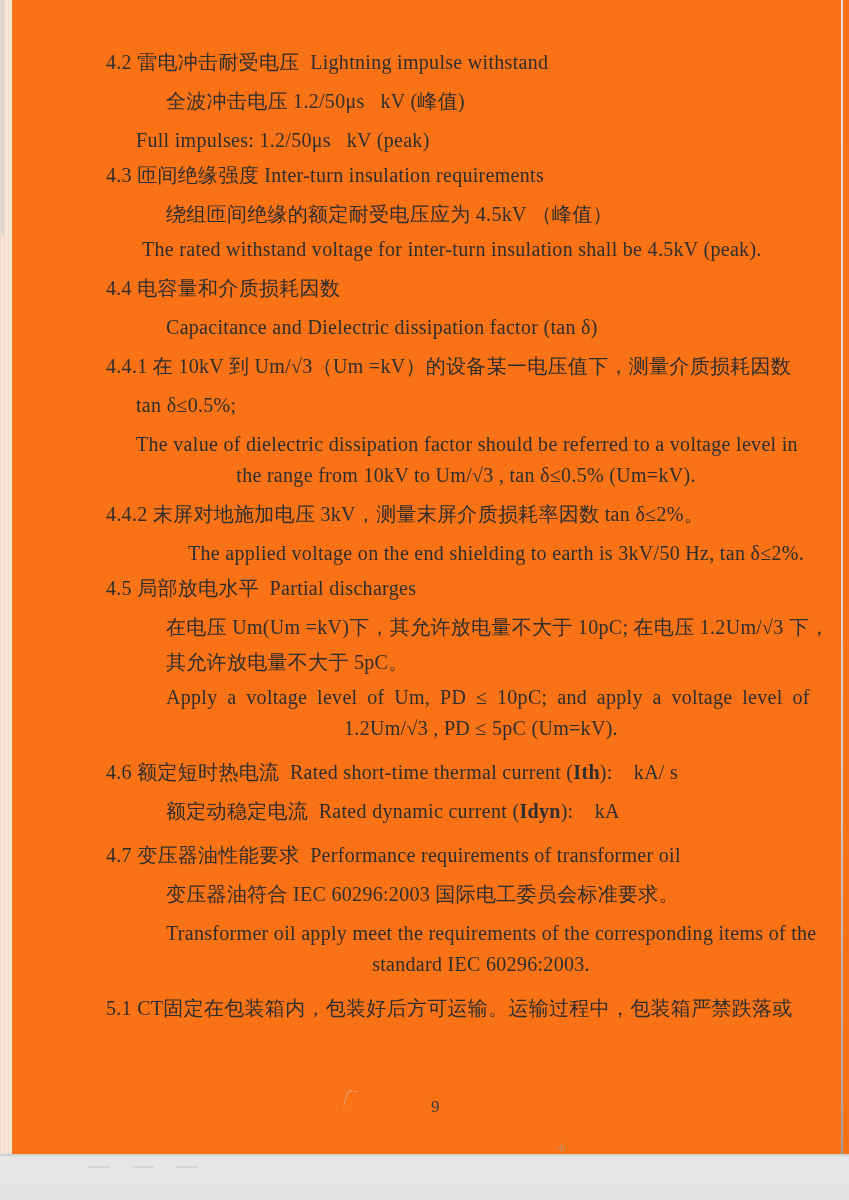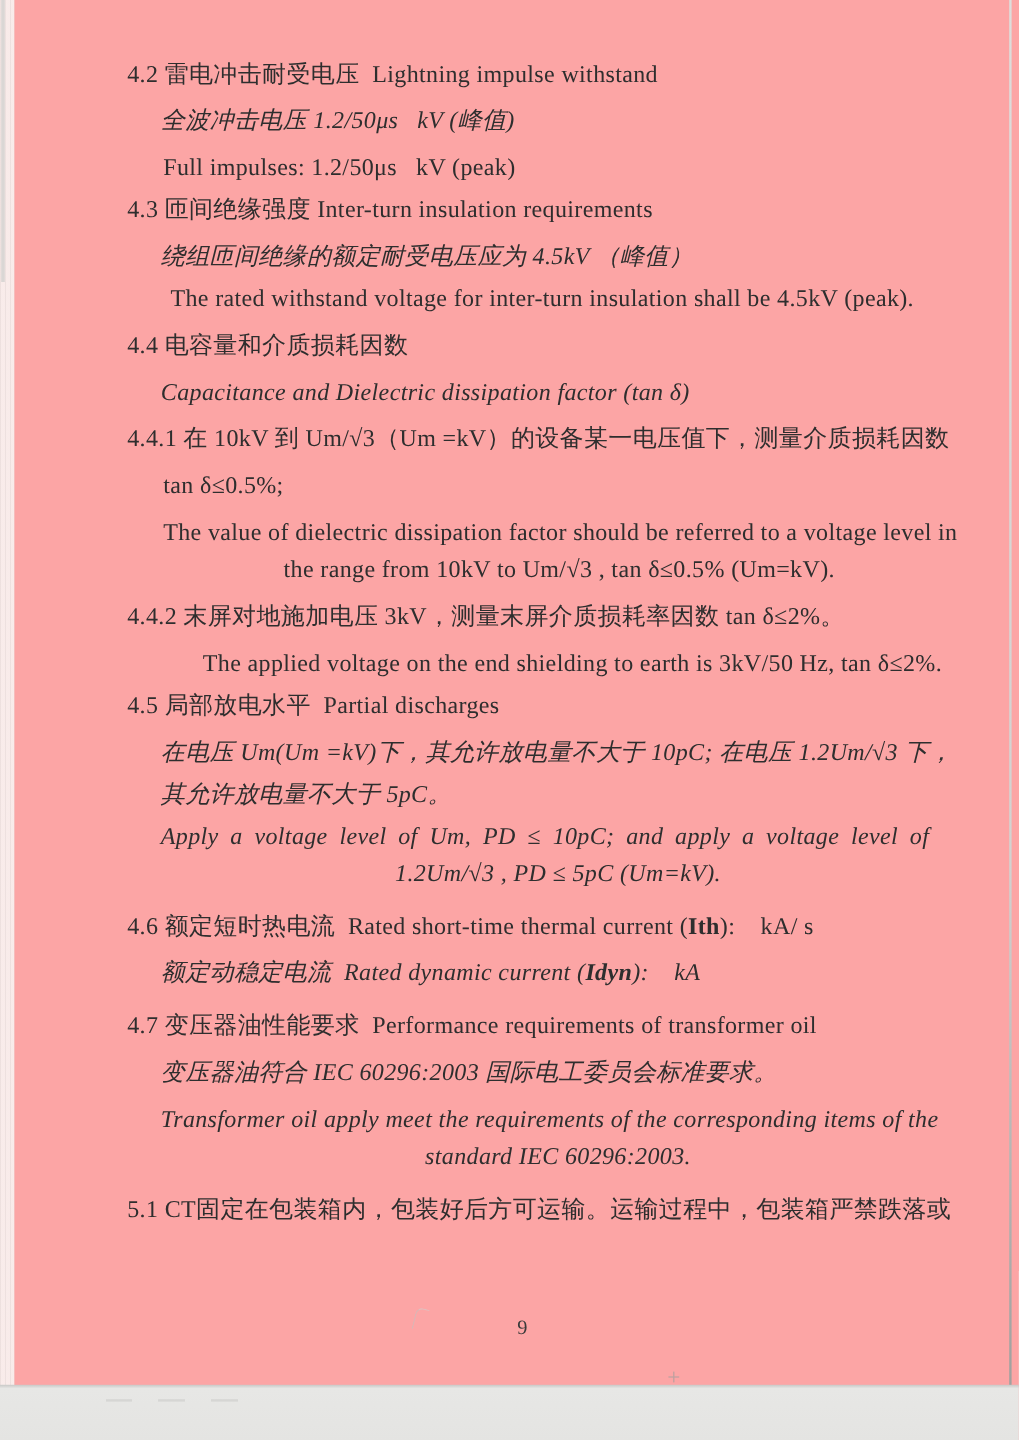--- a/index.html
+++ b/index.html
@@ -16,7 +16,7 @@
     left: 0; top: 0;
     width: 849px;
     height: 1200px;
-    background: #fca5a5;
+    background: #f97316;
   }
   
   #edge-left {

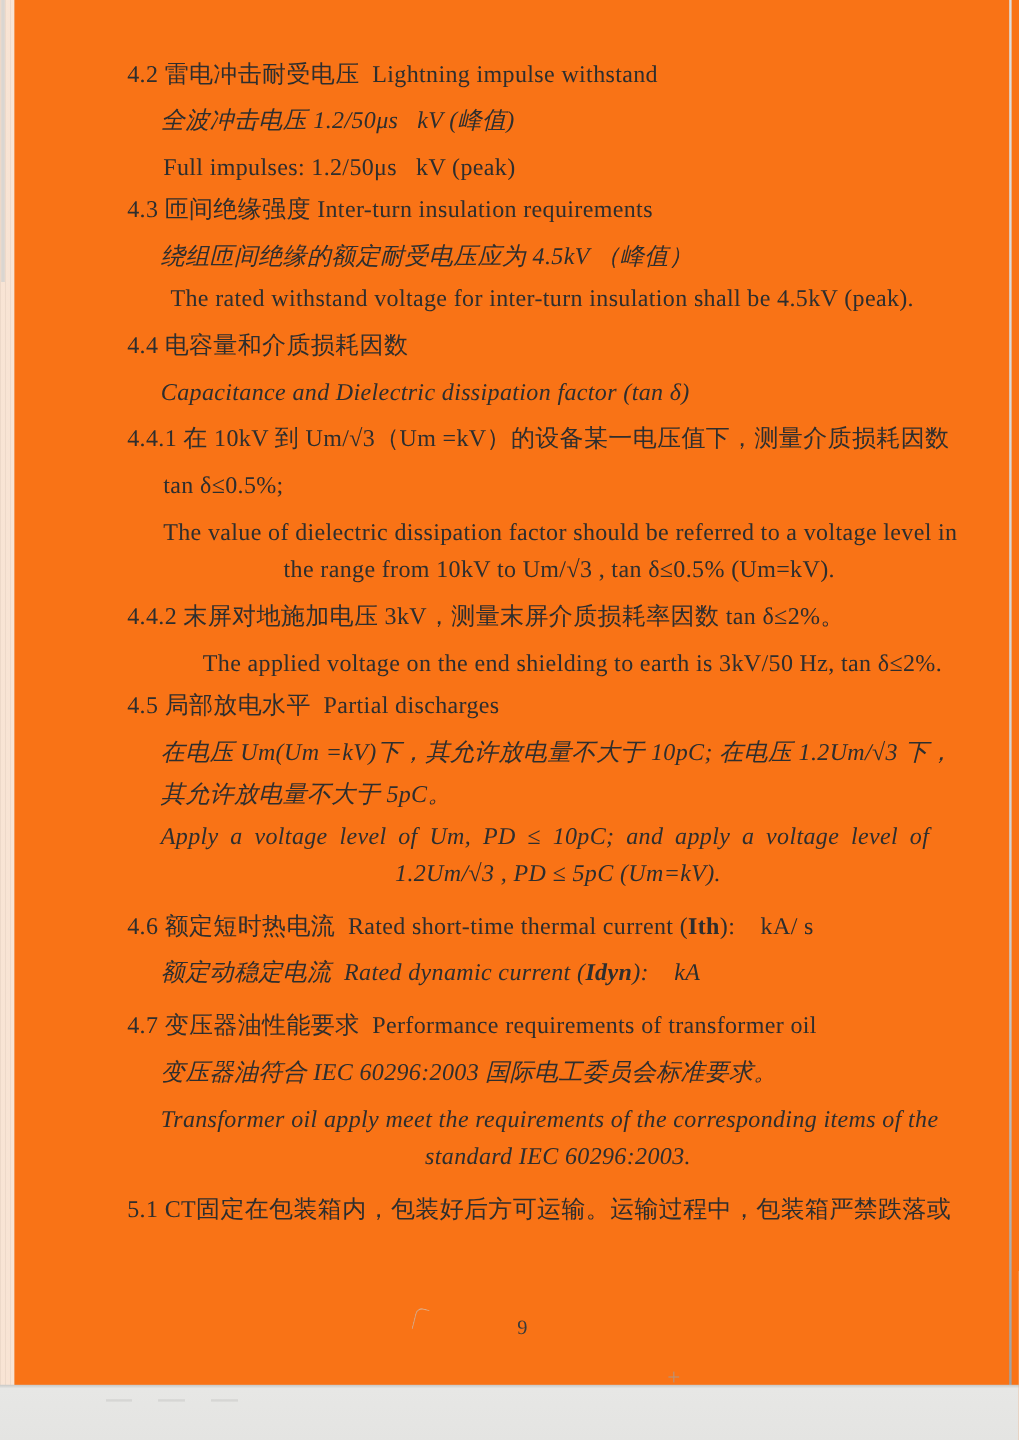--- a/index.html
+++ b/index.html
@@ -74,7 +74,7 @@
   
   .num   { margin-left: 0; }
   .hang1 { margin-left: 36px; }
-  .hang2 { margin-left: 28px; font-style: italic; }
+  .hang2 { margin-left: 60px; }
   .hang3 { margin-left: 30px; }
   .hang4 { margin-left: 63px; }
   

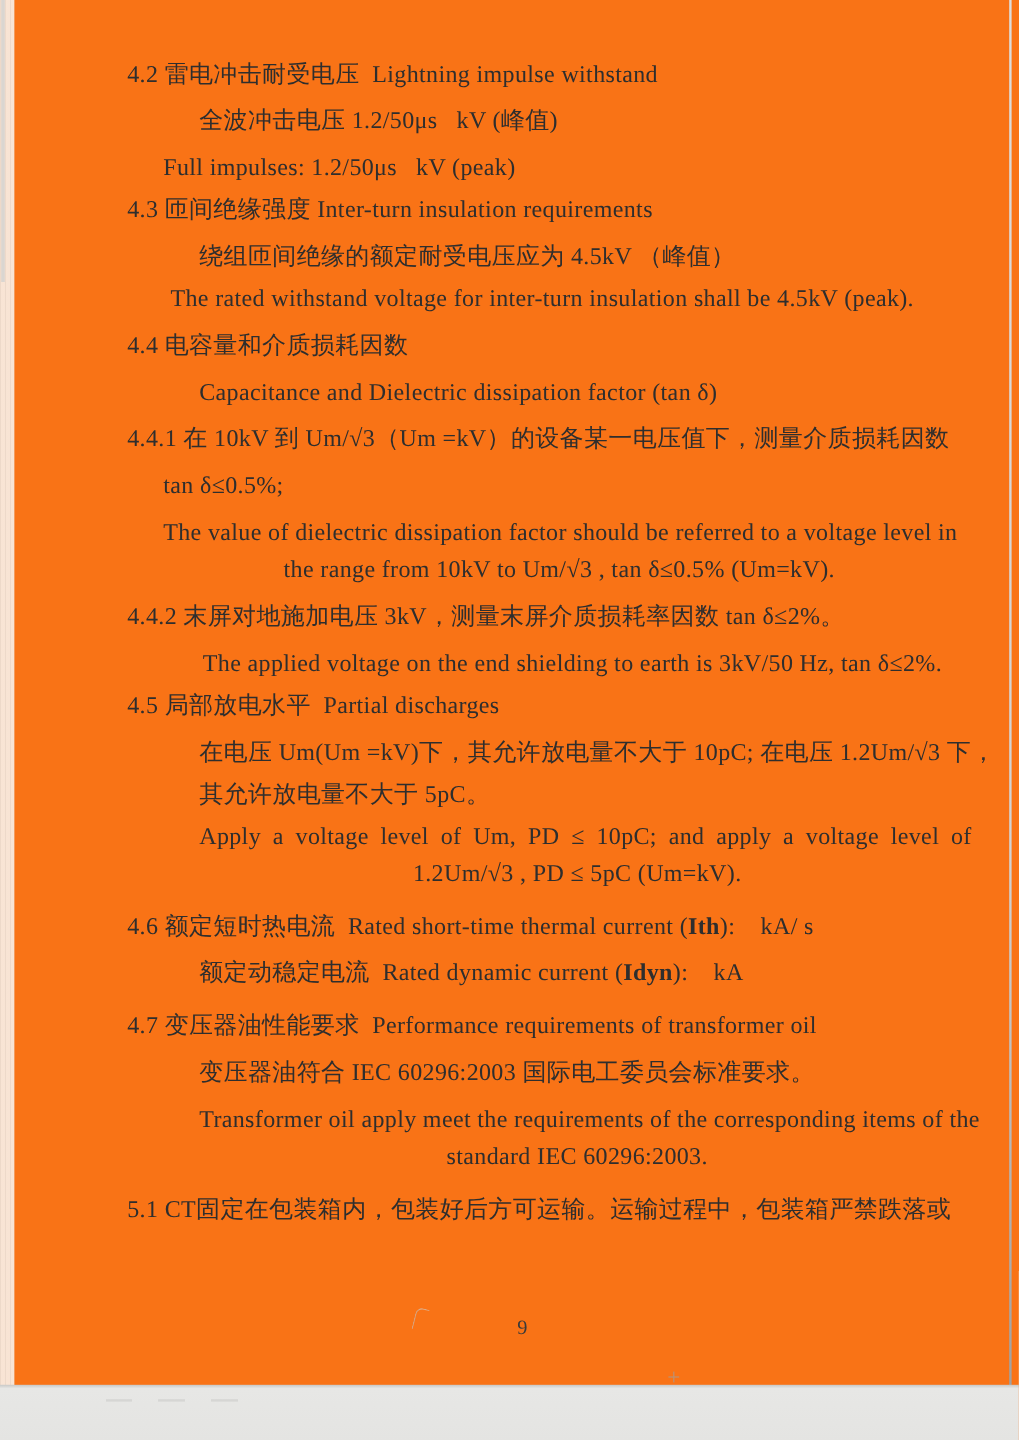--- a/index.html
+++ b/index.html
@@ -76,7 +76,7 @@
   .hang1 { margin-left: 36px; }
   .hang2 { margin-left: 60px; }
   .hang3 { margin-left: 30px; }
-  .hang4 { margin-left: 63px; }
+  .hang4 { margin-left: 82px; }
   
   .first  { margin-top: 0; }
   .tight  { margin-top: 11px; text-align: center; }

